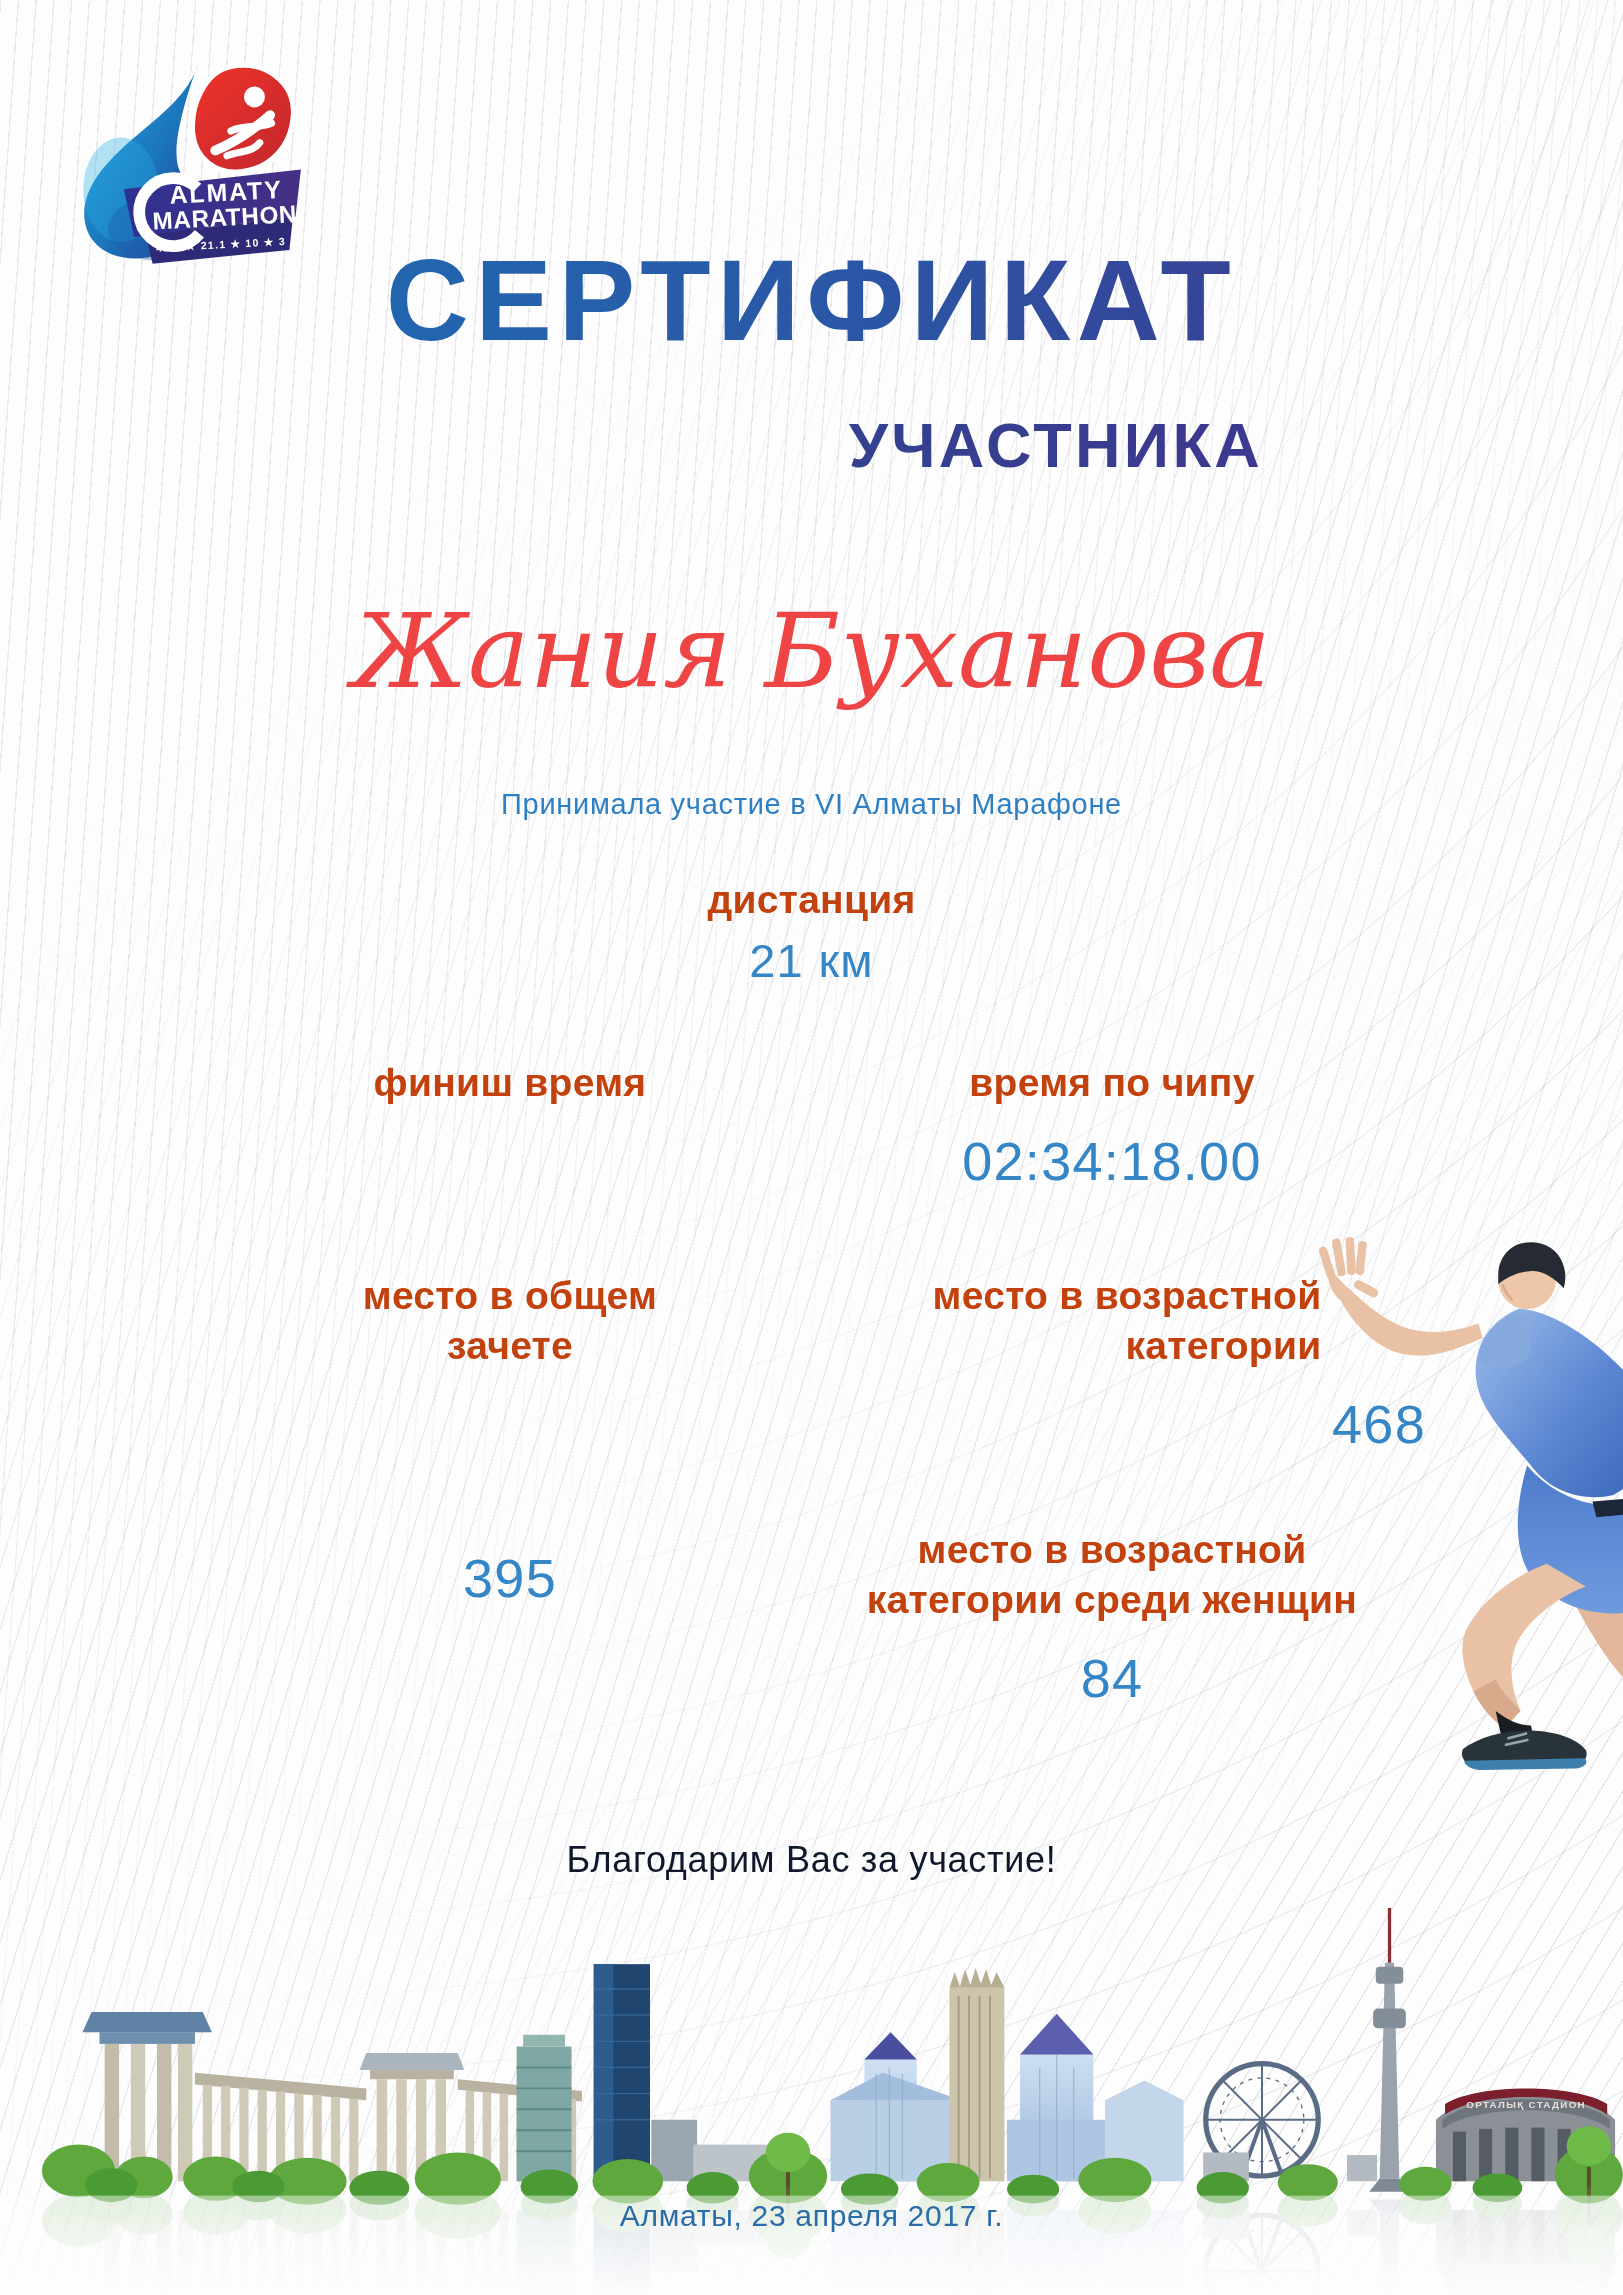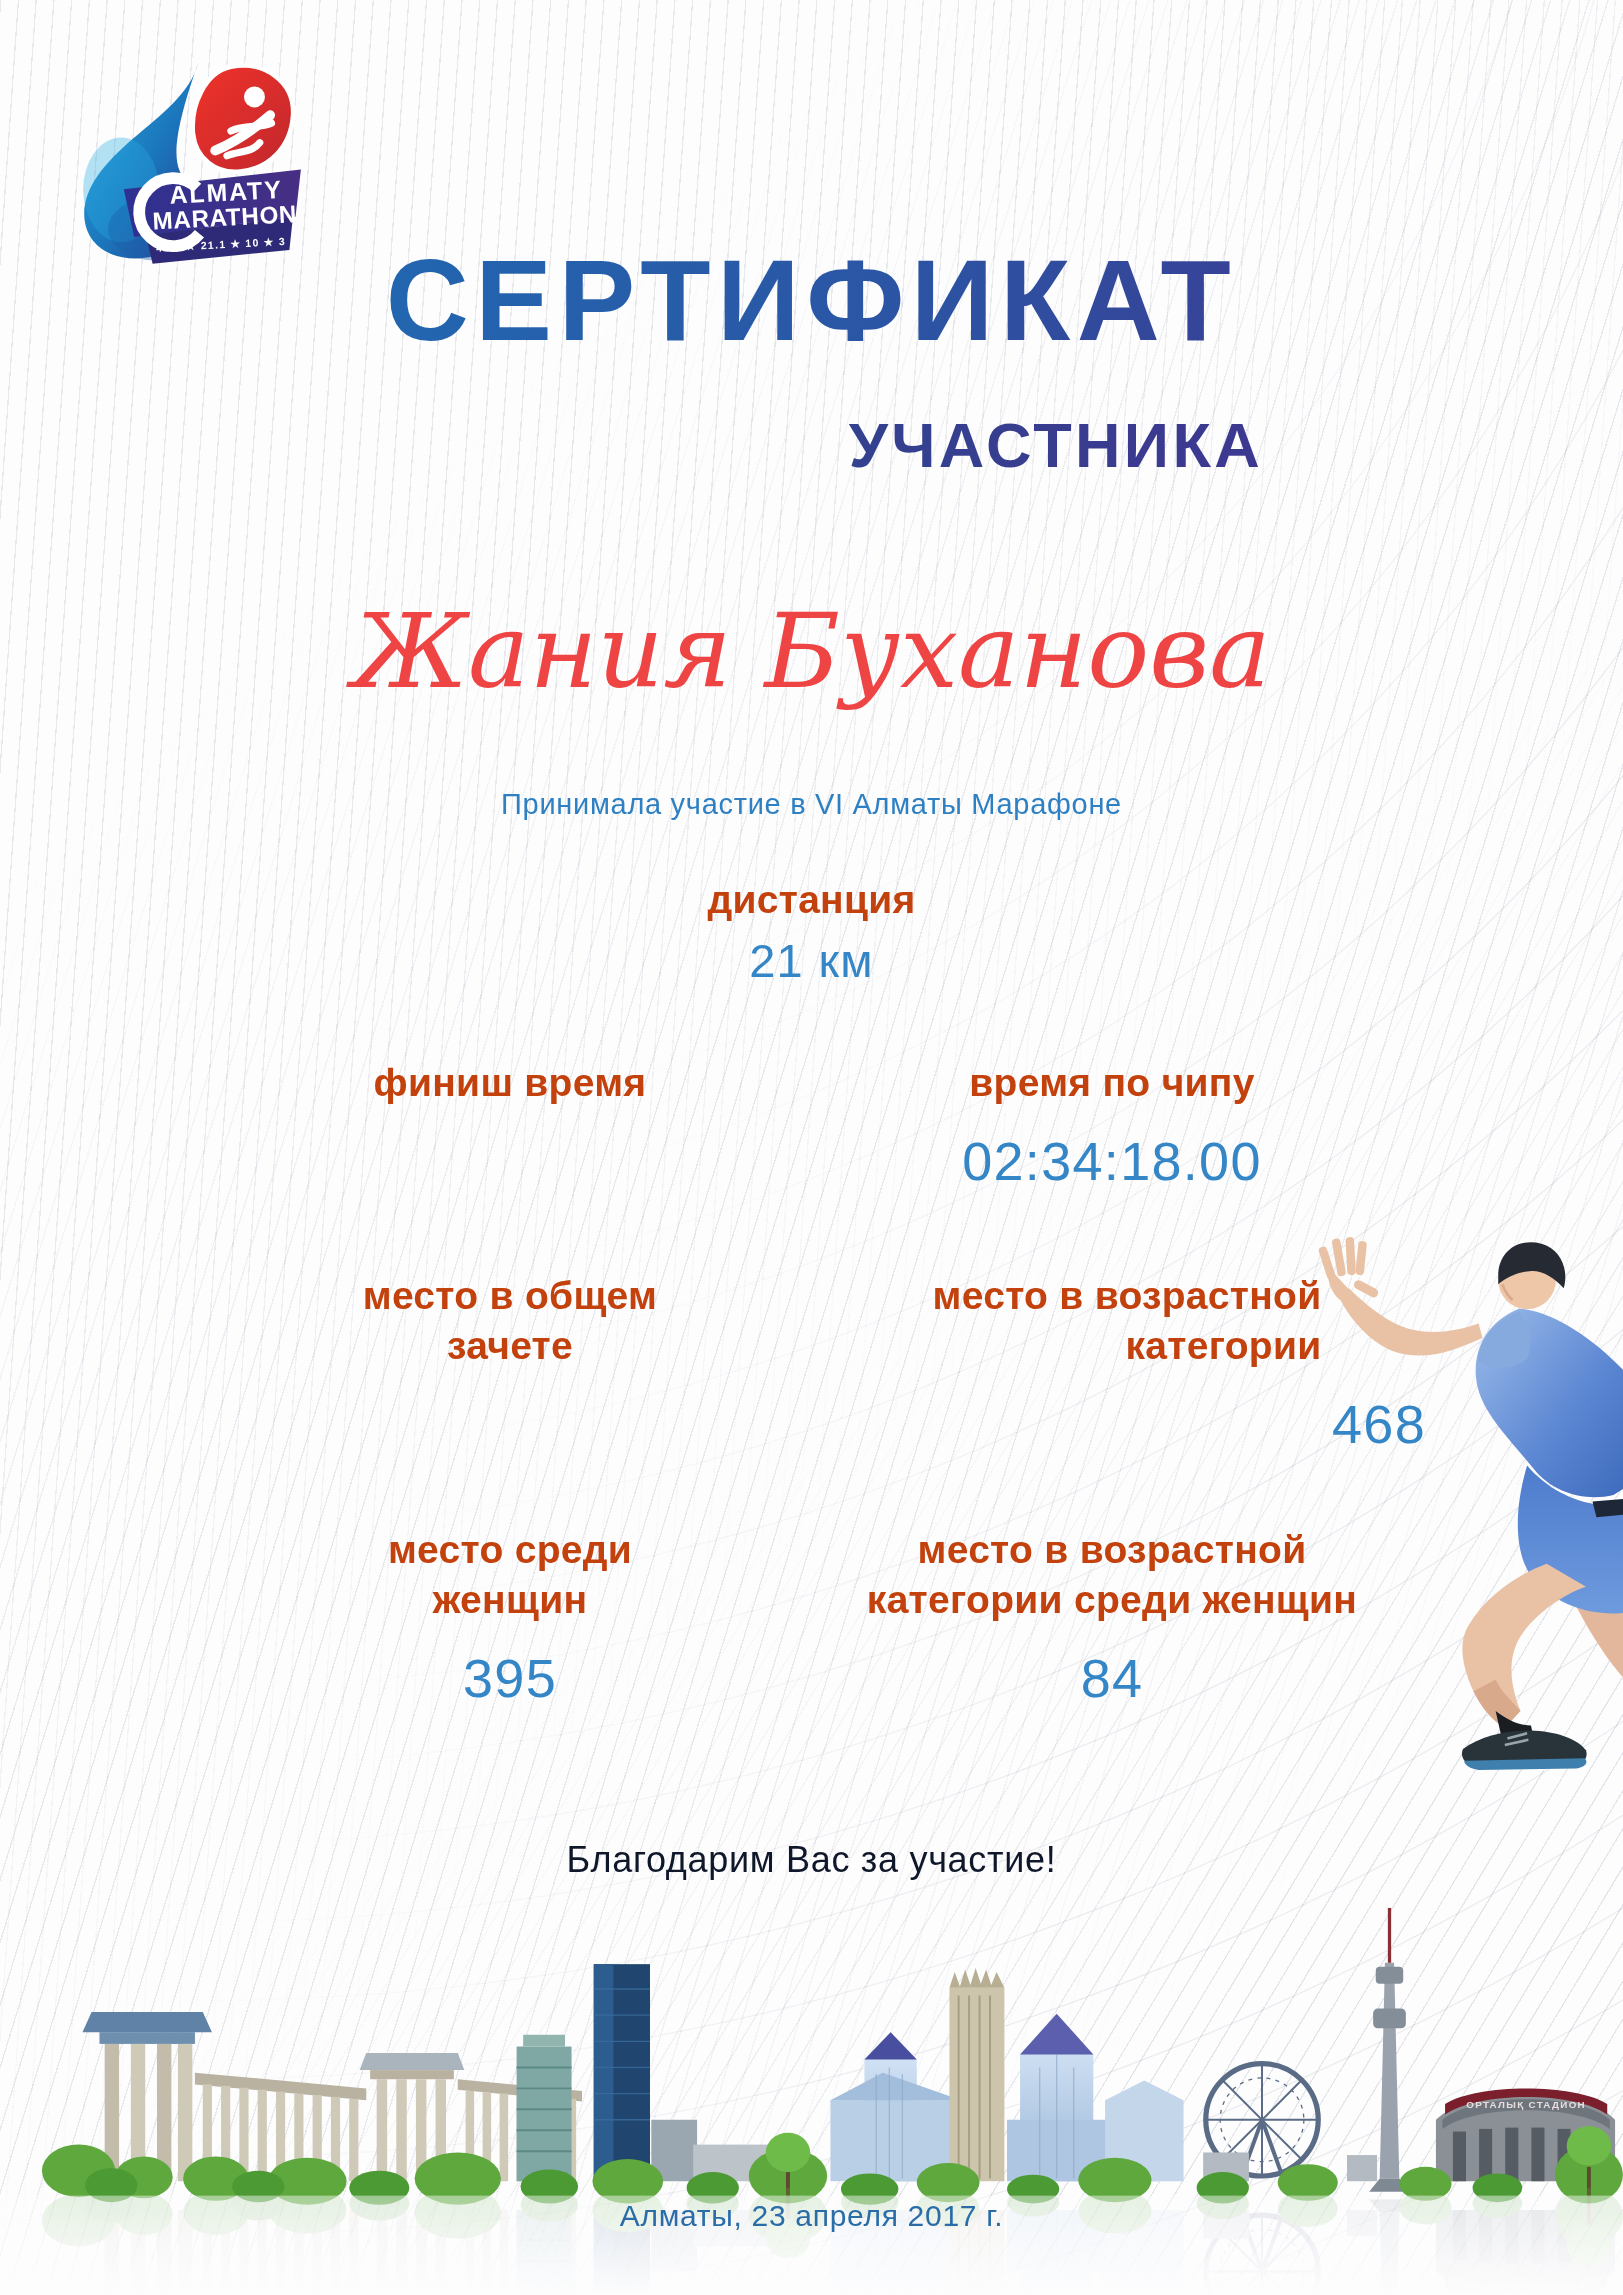--- a/index.html
+++ b/index.html
@@ -184,7 +184,6 @@
   <div class="value">468</div>
 </div>
 <div class="stat s4">
-  <div class="label">место среди женщин</div>
   <div class="value">395</div>
 </div>
 <div class="stat s5">

